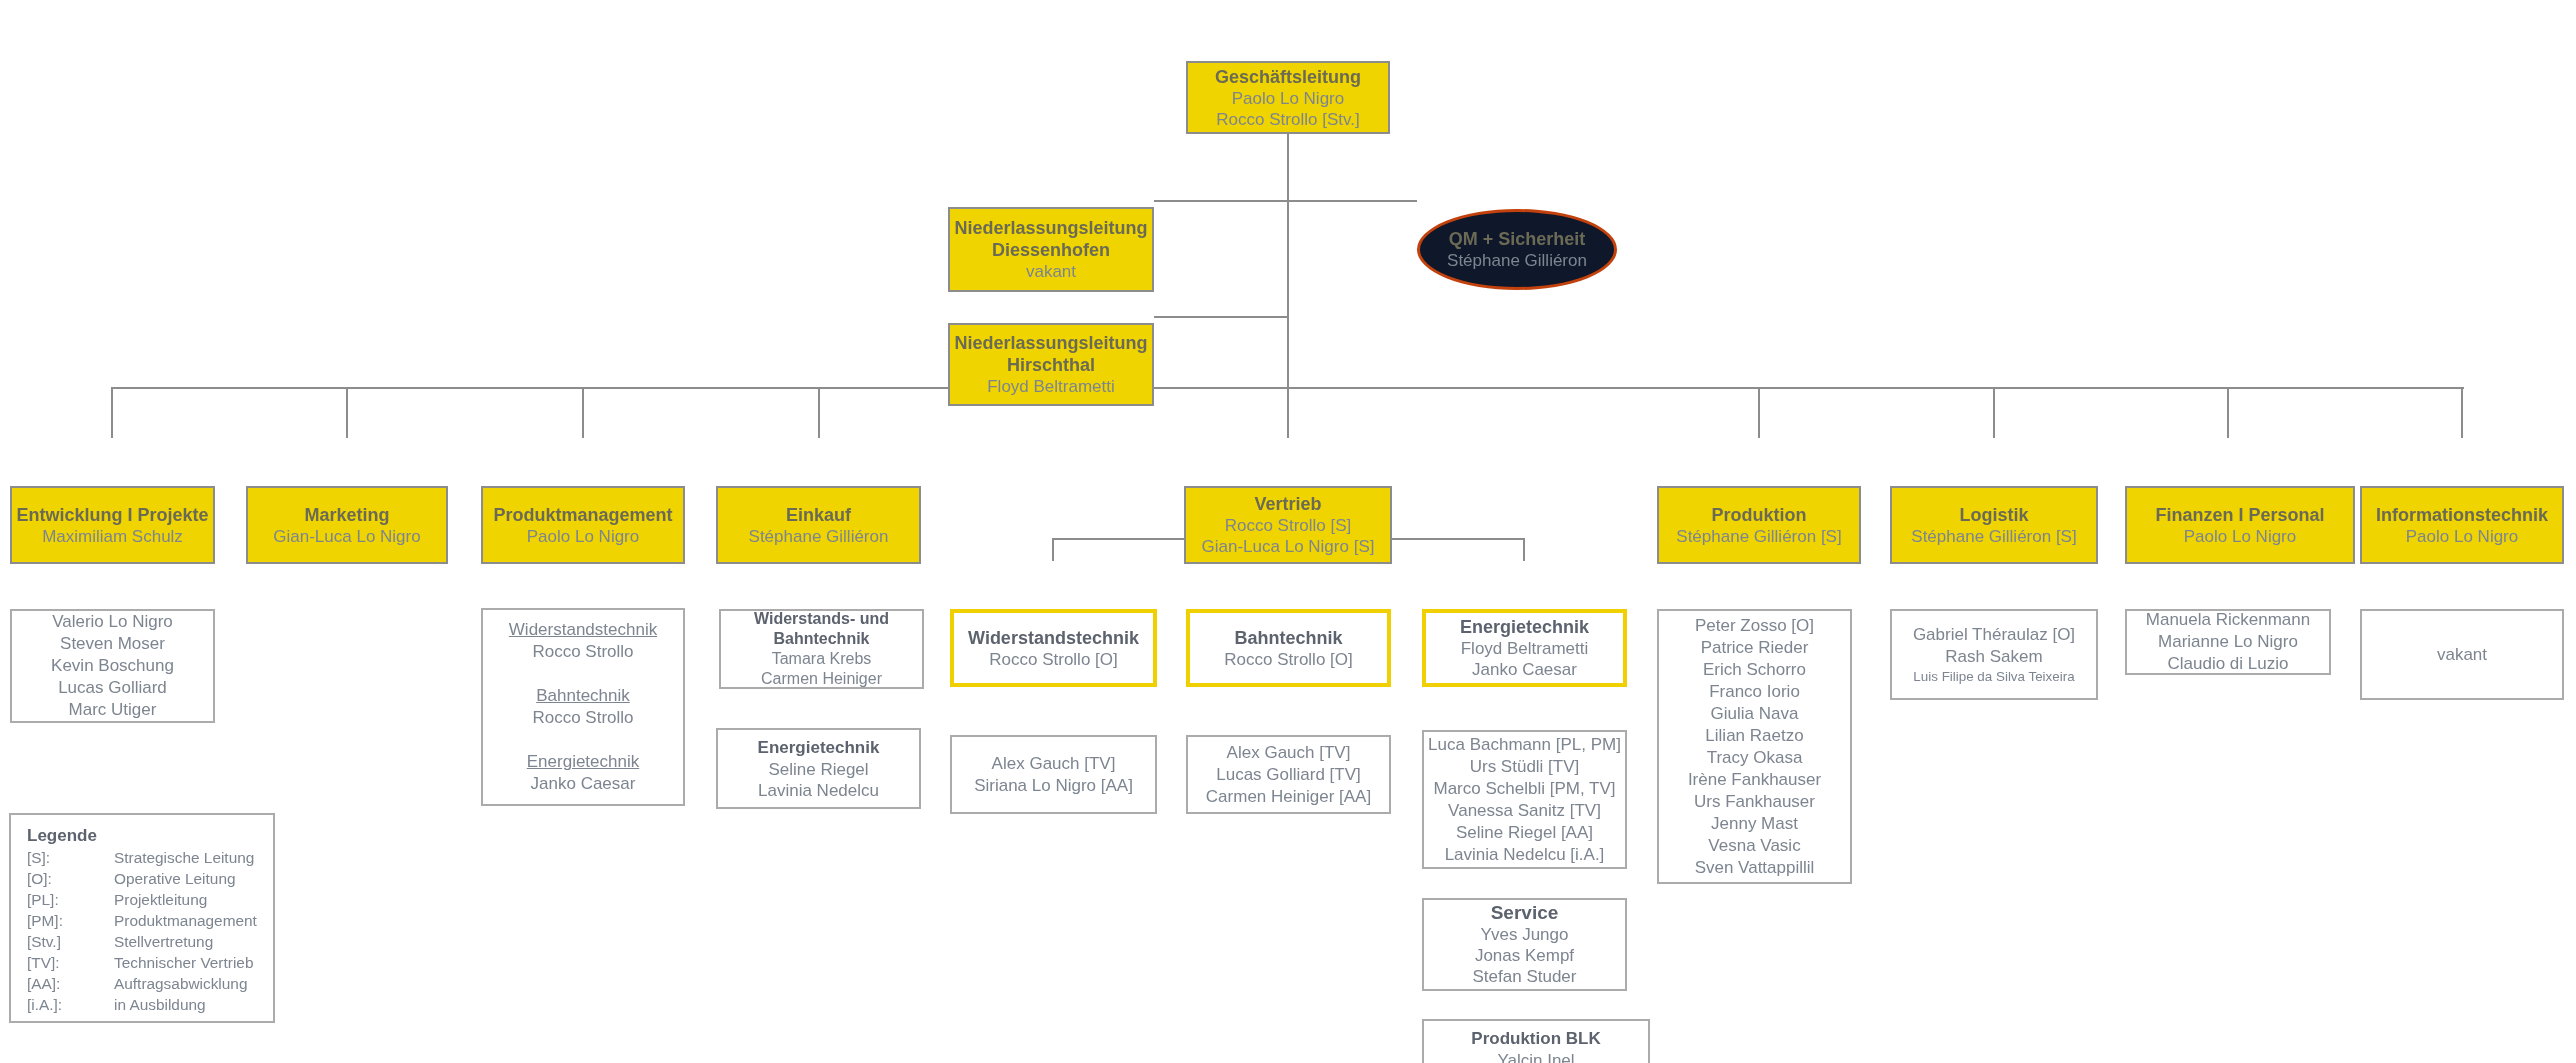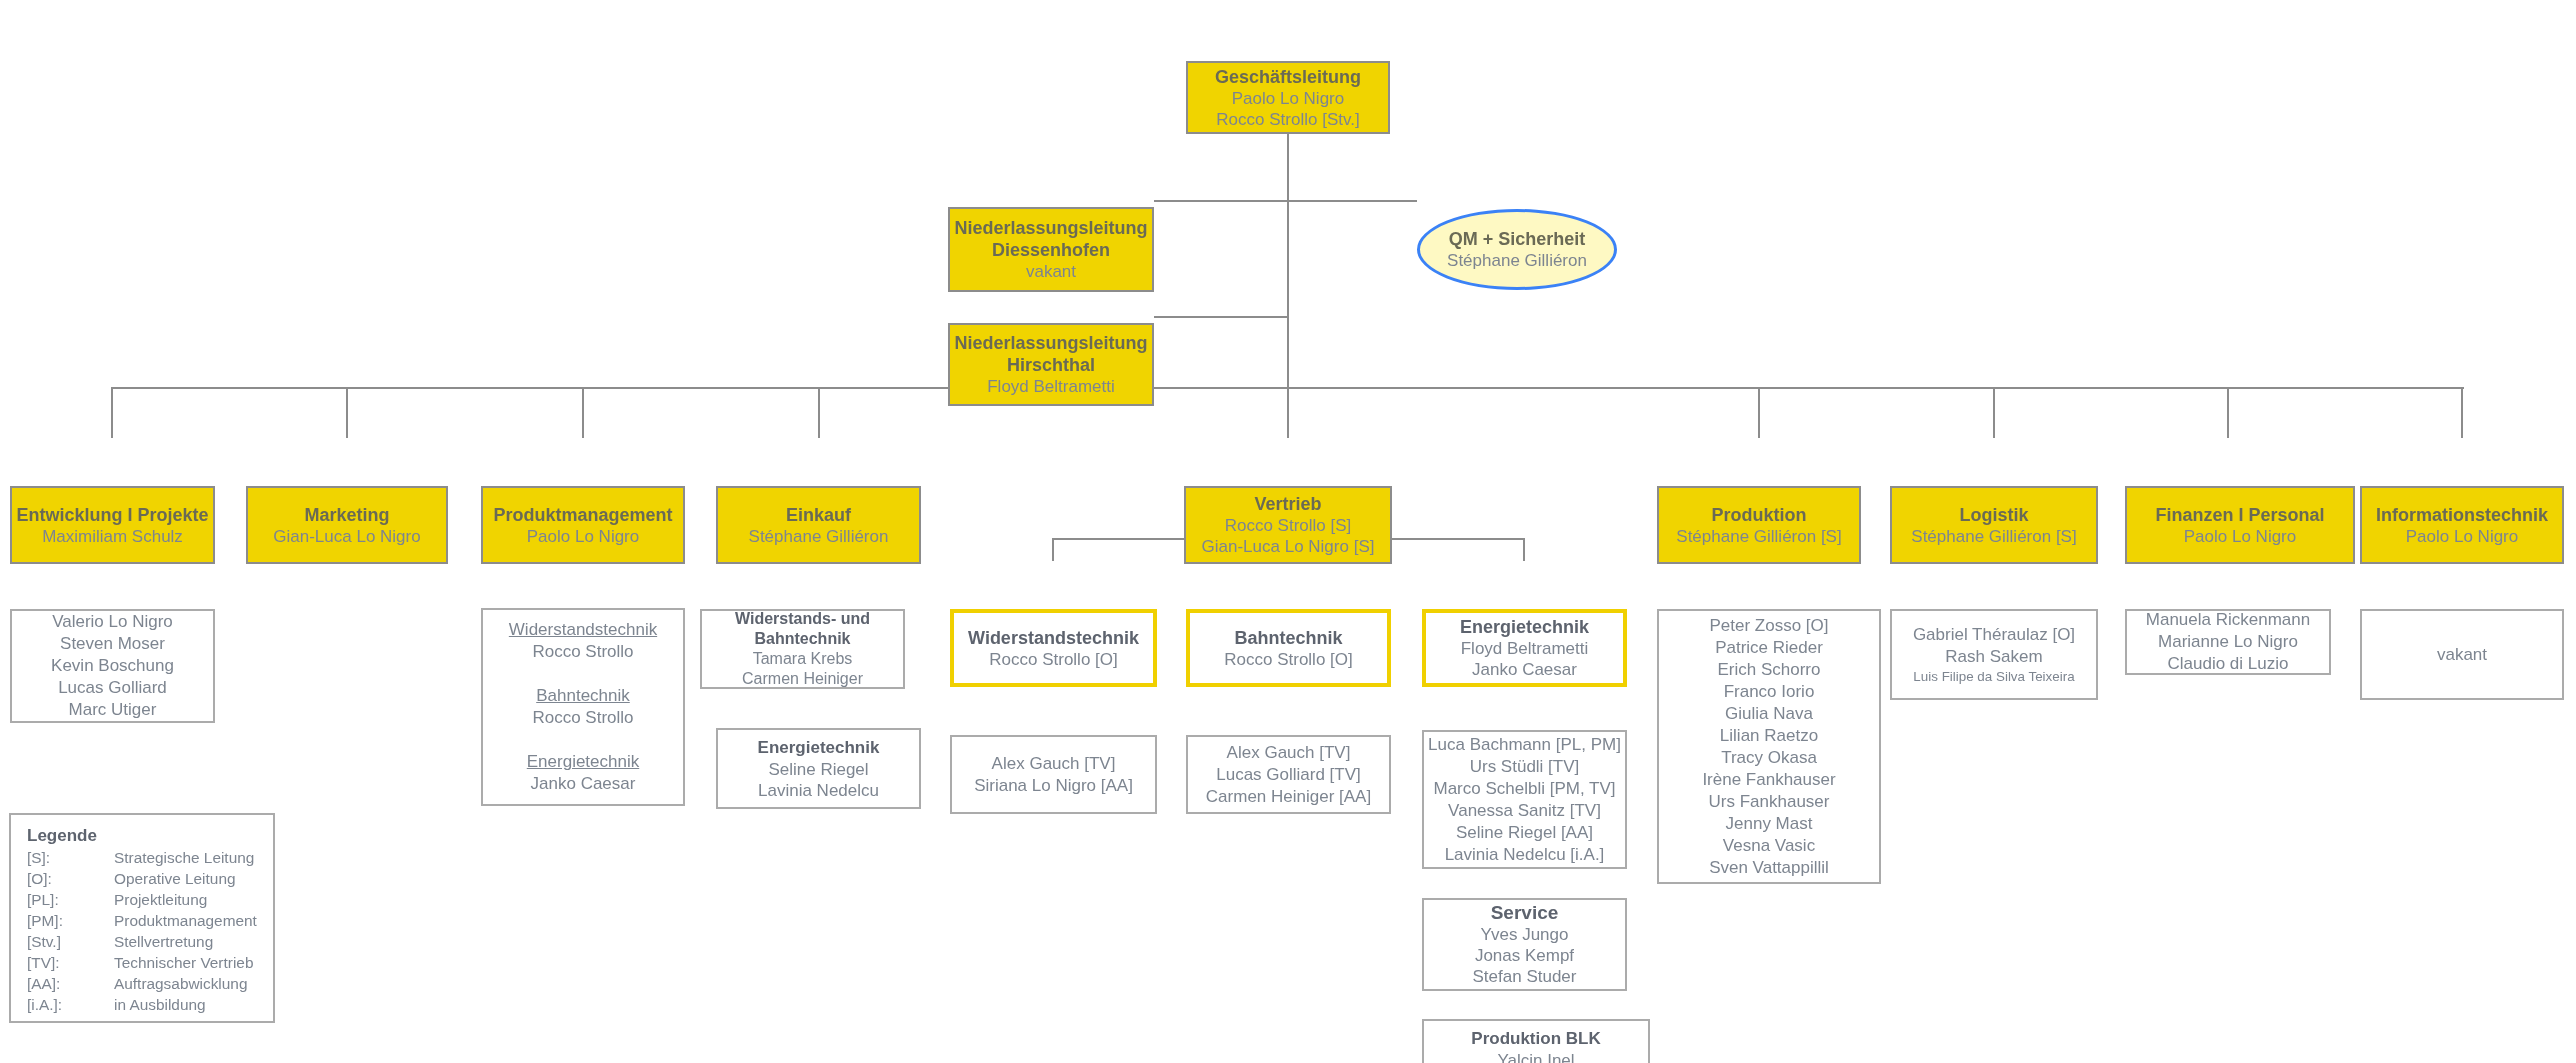--- a/index.html
+++ b/index.html
@@ -16,7 +16,7 @@
   .ybox{background:#F0D400;border:2px solid #8C8C8C;}
   .wbox{background:#ffffff;border:2px solid #ABABAB;}
   .ytbox{background:#ffffff;border:4px solid #F0D000;}
-  .ellipse{background:#fef9c3;border:3px solid #3b82f6;border-radius:50%;}
+  .ellipse{background:#0f172a;border:3px solid #c2410c;border-radius:50%;}
   .line{position:absolute;background:#8C8C8C;}
   .t{font-weight:bold;font-size:18px;line-height:22px;color:#6A6A55;white-space:pre-line;}
   .tw{font-weight:bold;font-size:18px;line-height:22px;color:#5D636E;white-space:pre-line;}

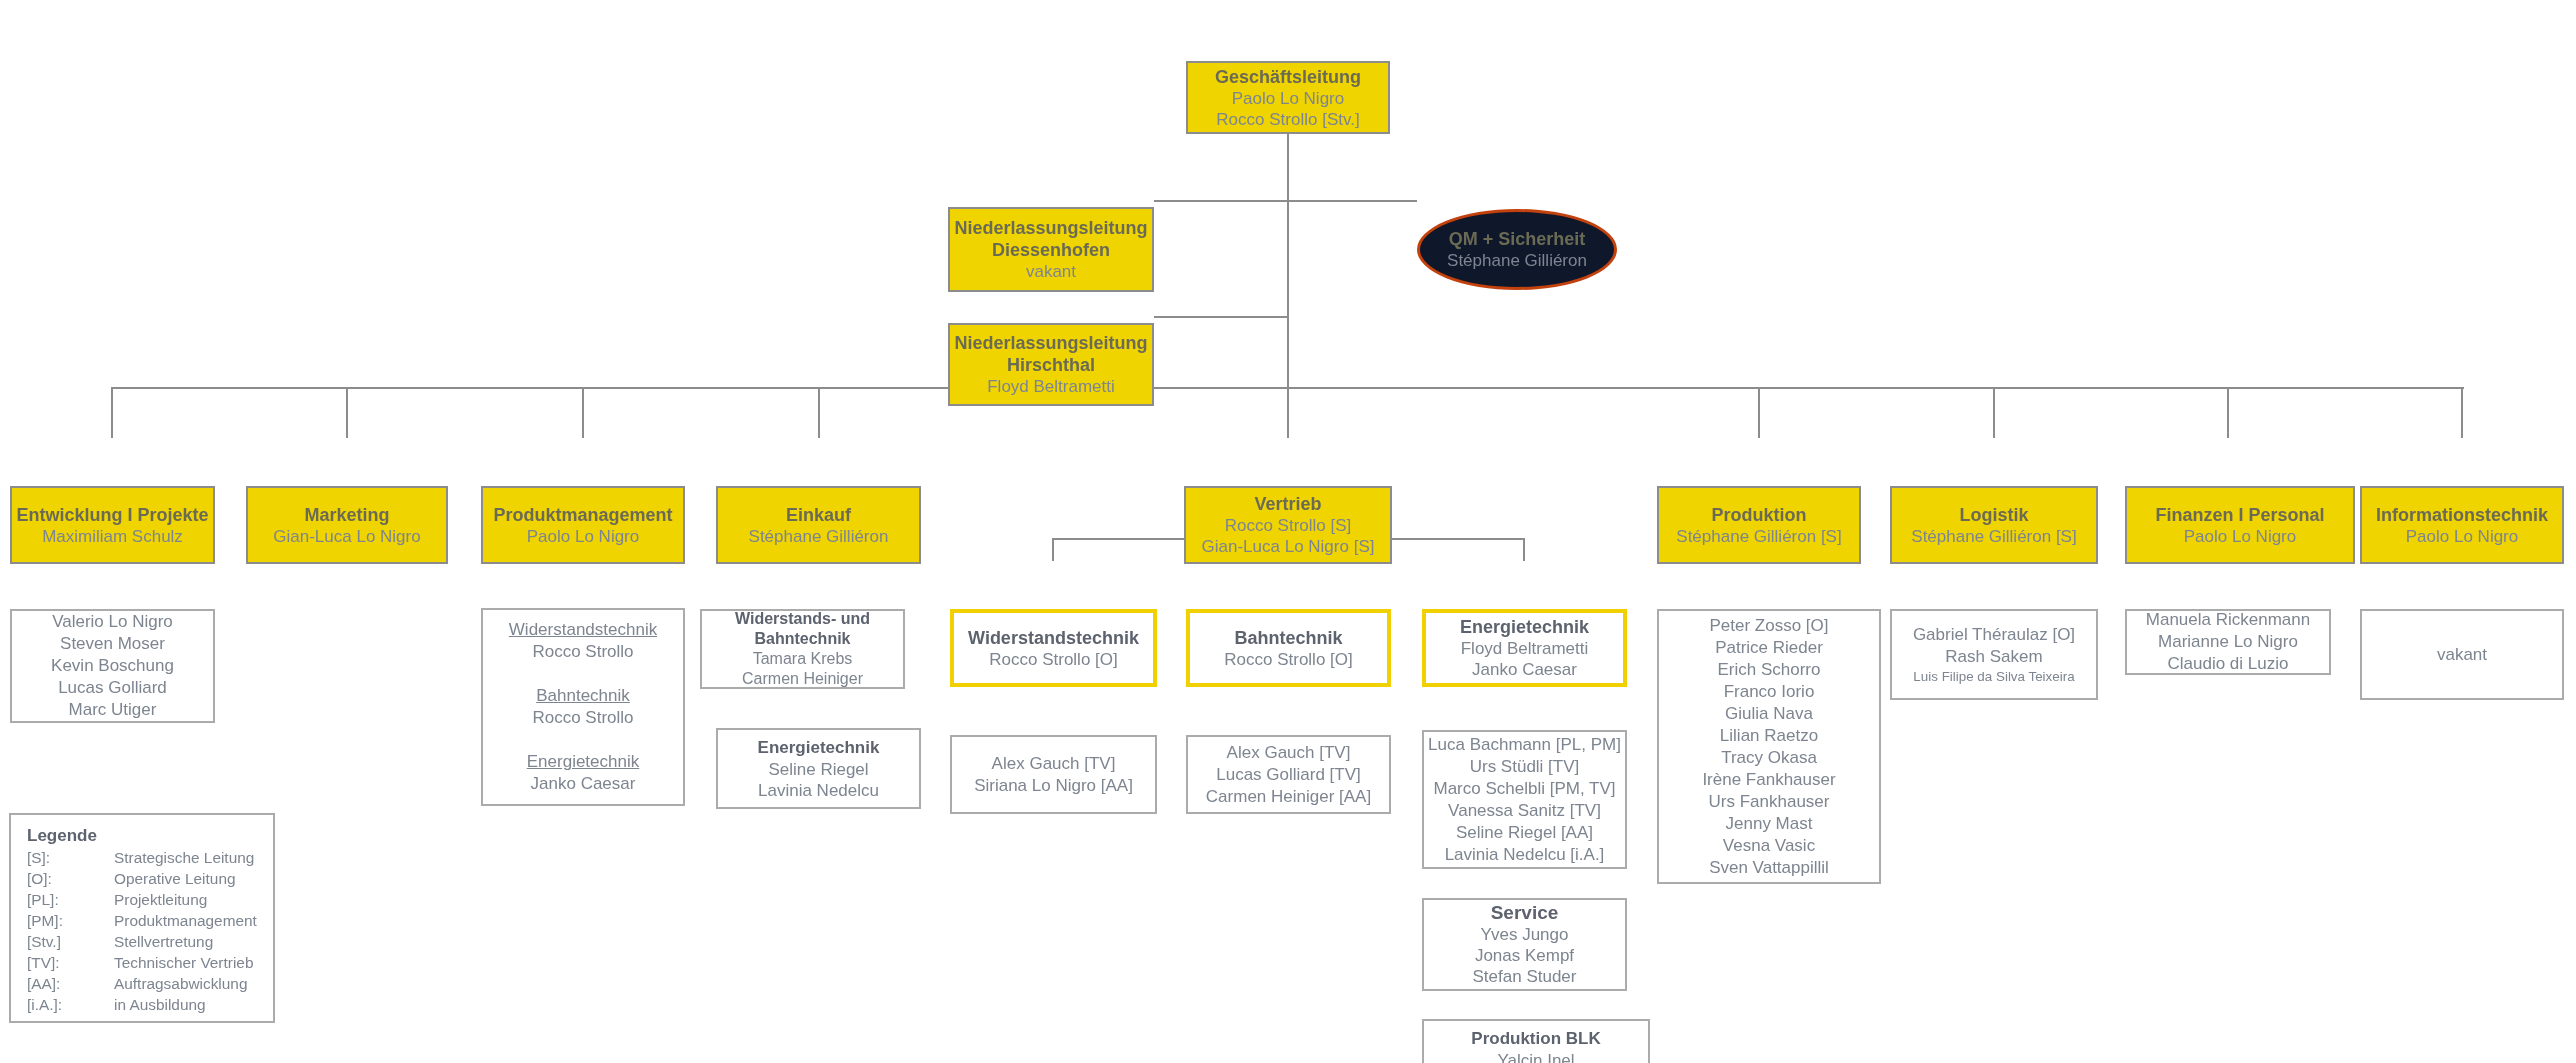--- a/index.html
+++ b/index.html
@@ -159,7 +159,7 @@
     </div>
   </div>
 
-  <div class="node wbox" style="left:700px;top:561px;width:205px;height:80px">
+  <div class="node wbox" style="left:719px;top:561px;width:205px;height:80px">
     <div class="sub-t">Widerstands- und
 Bahntechnik</div>
     <div class="sub-n">Tamara Krebs

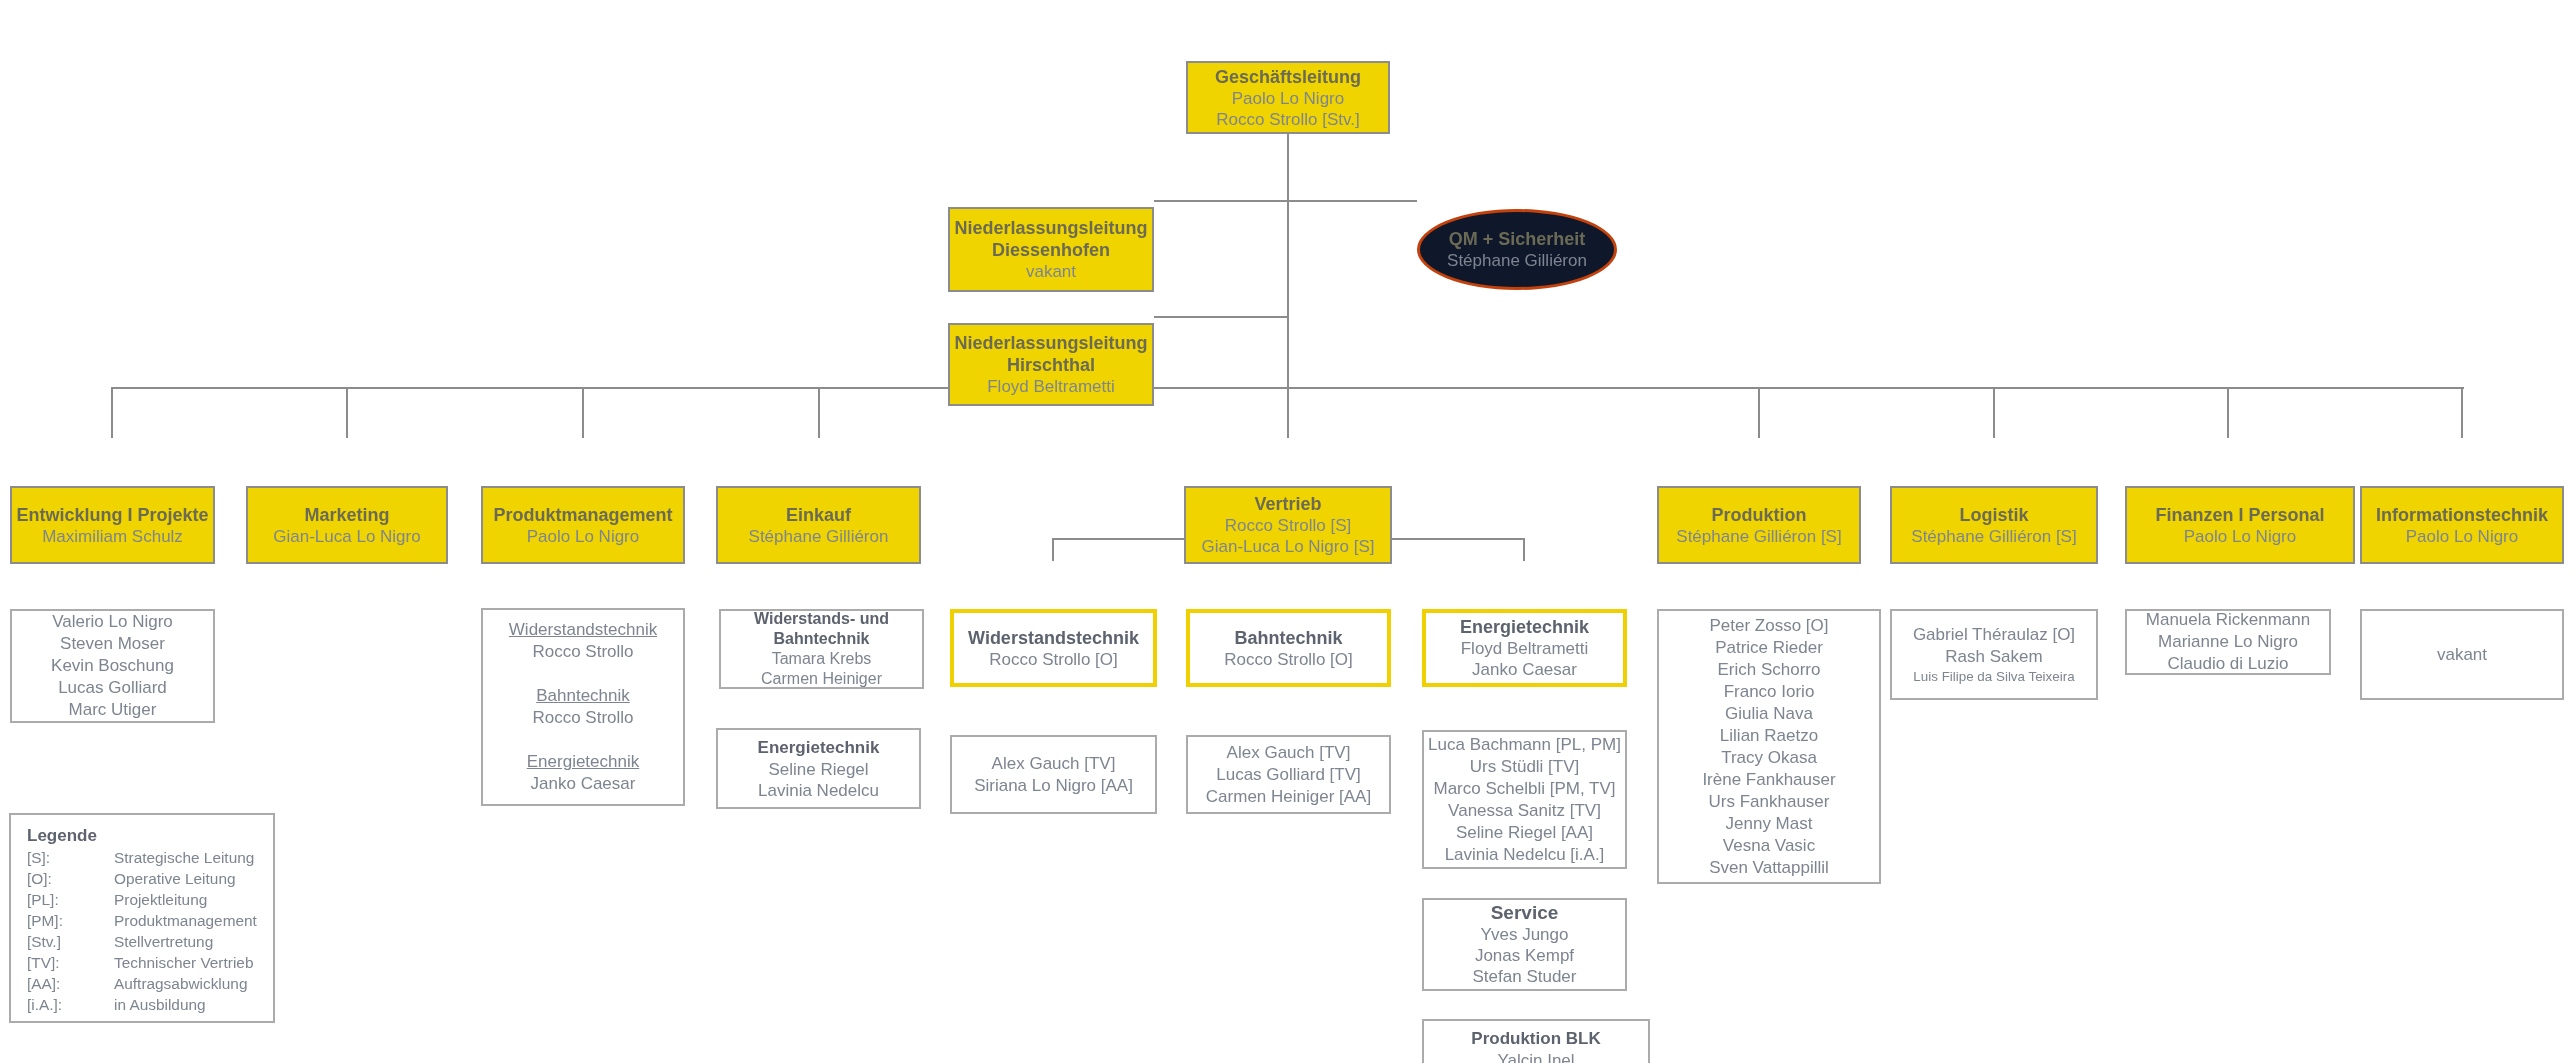--- a/index.html
+++ b/index.html
@@ -215,7 +215,7 @@
 Patrice Rieder</div>
   </div>
 
-  <div class="node wbox" style="left:1657px;top:561px;width:224px;height:275px">
+  <div class="node wbox" style="left:1657px;top:561px;width:195px;height:275px">
     <div class="team">Peter Zosso [O]
 Patrice Rieder
 Erich Schorro

